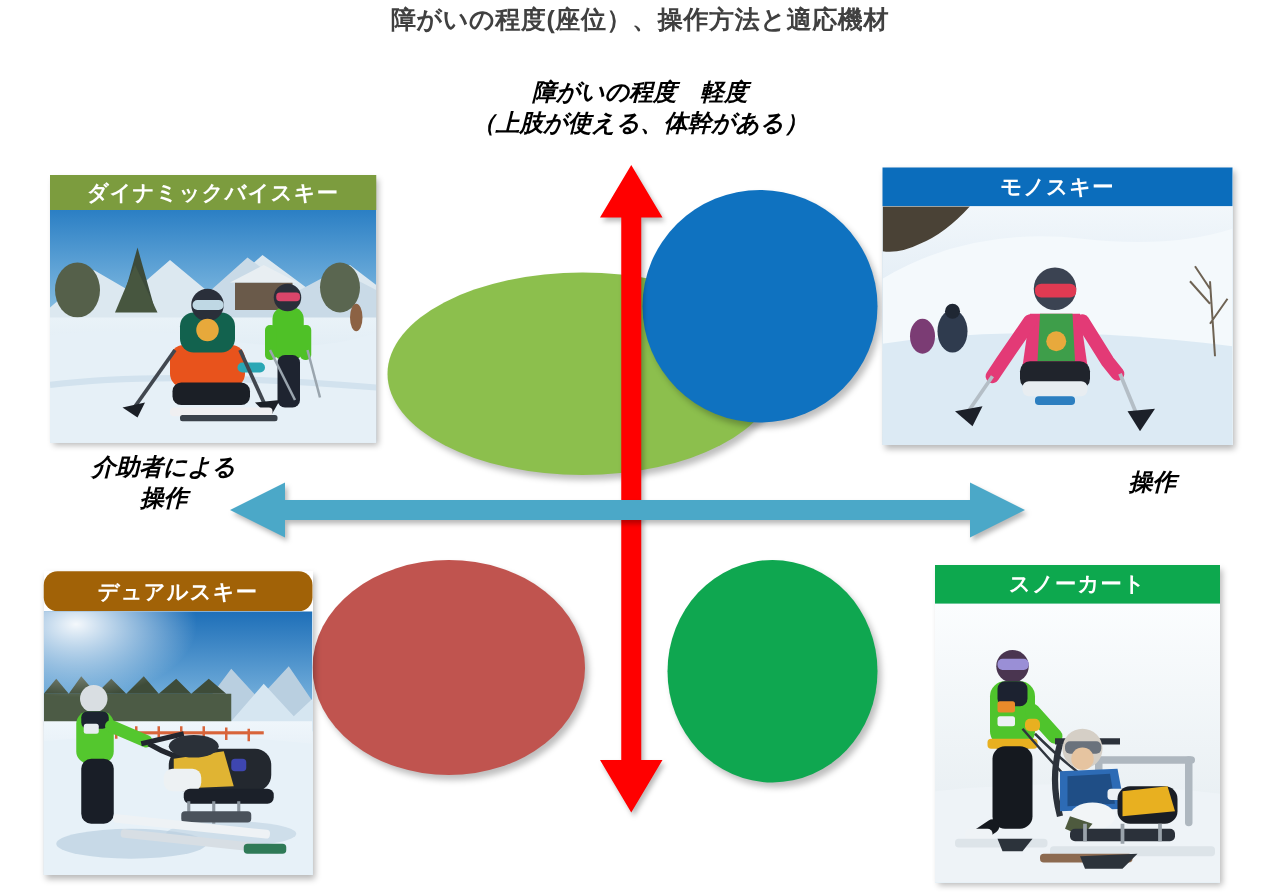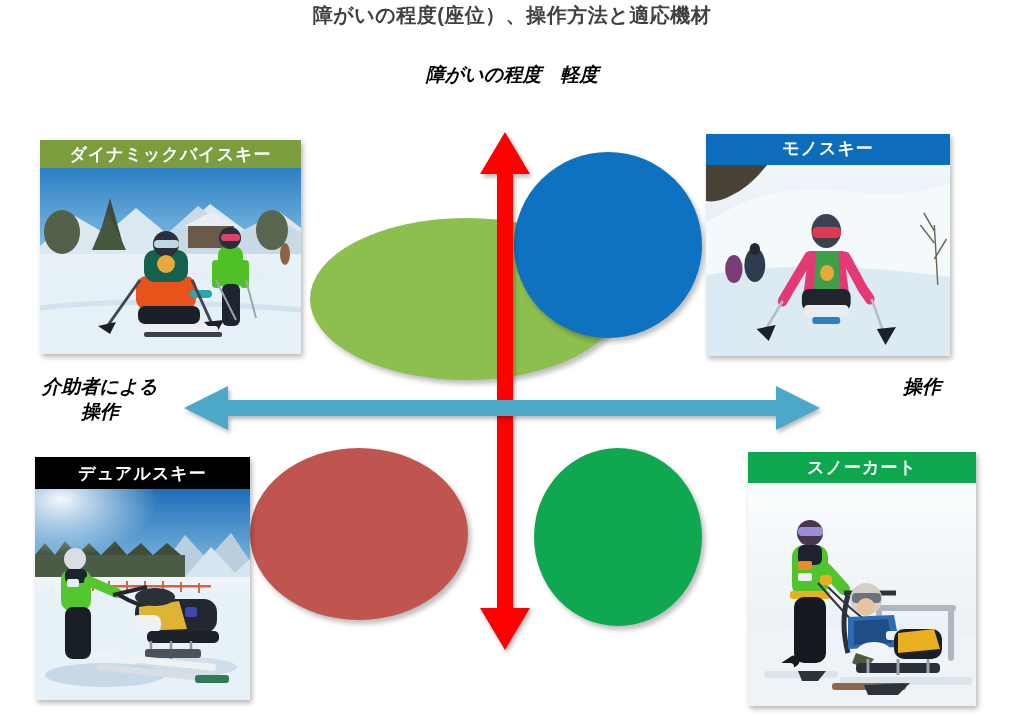--- a/index.html
+++ b/index.html
@@ -140,6 +140,7 @@
 
   <div class="axis-label" id="axis-label-top">
     <div>障がいの程度　軽度</div>
+    <div>（上肢が使える、体幹がある）</div>
   </div>
 
 

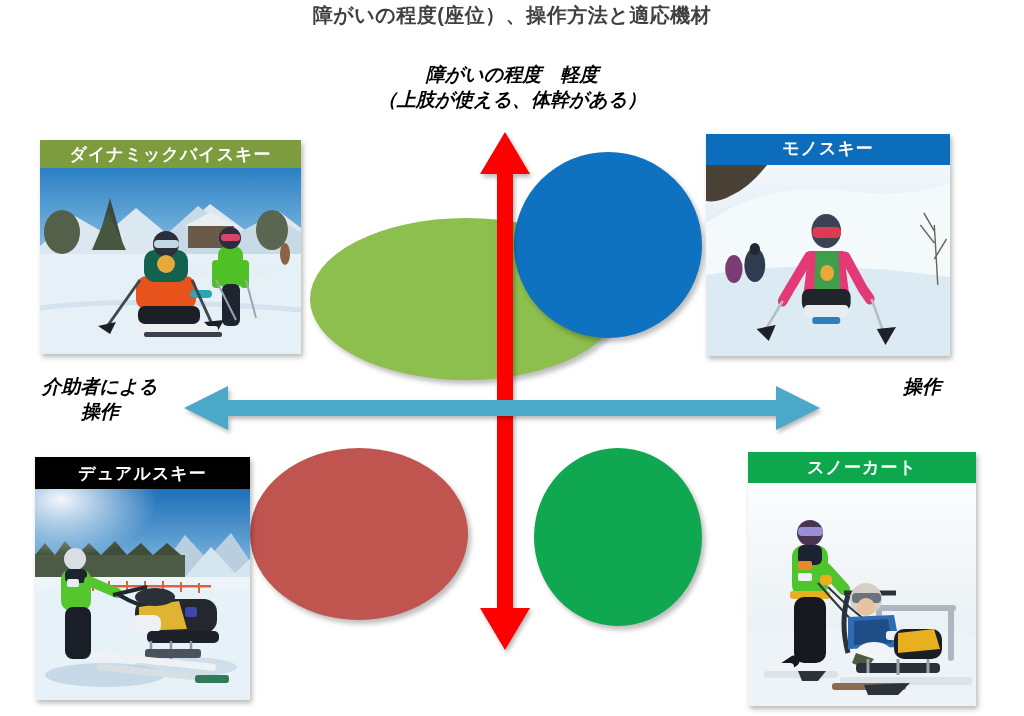--- a/index.html
+++ b/index.html
@@ -106,7 +106,7 @@
   #card-dynamic-bi-ski .card-banner { height: 28px; background: #7C9C3E; }
   #card-dynamic-bi-ski .card-photo  { height: 186px; }
 
-  #card-mono-ski { left: 706px; top: 134px; width: 244px; font-family: Liberation Mono, monospace; }
+  #card-mono-ski { left: 706px; top: 134px; width: 280px; }
   #card-mono-ski .card-banner { height: 31px; background: #0B6DBC; }
   #card-mono-ski .card-photo  { height: 191px; }
 

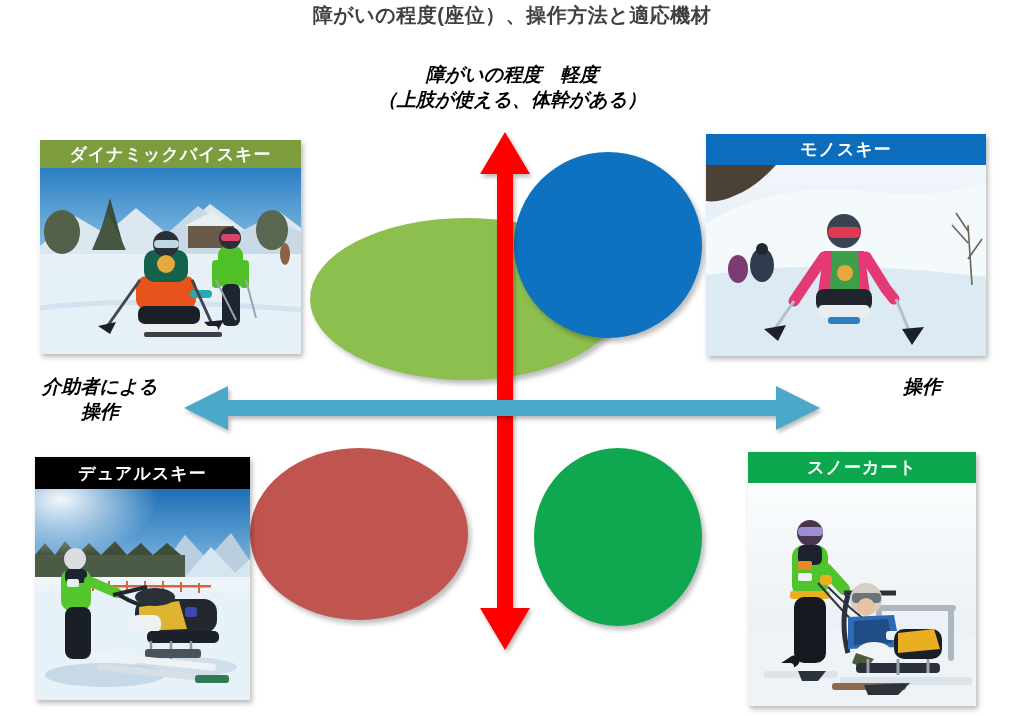--- a/index.html
+++ b/index.html
@@ -45,7 +45,7 @@
   }
   #axis-label-top   { left: 262px; top: 62px;  width: 500px; }
   #axis-label-bottom{ left: 230px; top: 650px; width: 564px; }
-  #axis-label-left  { left: 0px;   top: 374px; width: 200px; }
+  #axis-label-left  { left: 0px;   top: 362px; width: 200px; padding-left: 31px; }
   #axis-label-right { left: 820px; top: 374px; width: 204px; }
 
   

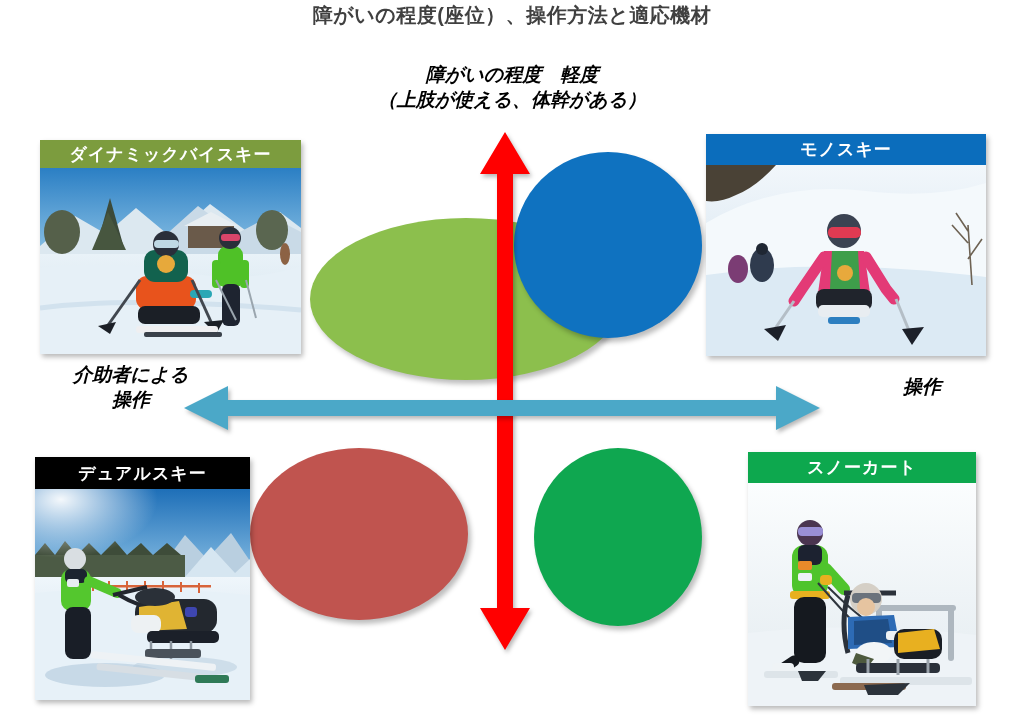--- a/index.html
+++ b/index.html
@@ -111,7 +111,7 @@
   #card-mono-ski .card-photo  { height: 191px; }
 
   #card-dual-ski { left: 35px;  top: 457px; width: 215px; }
-  #card-dual-ski .card-banner { height: 32px; background: #000000; }
+  #card-dual-ski .card-banner { height: 32px; background: #a16207; border-radius: 11px; }
   #card-dual-ski .card-photo  { height: 211px; }
 
   #card-snow-cart { left: 748px; top: 452px; width: 228px; }

